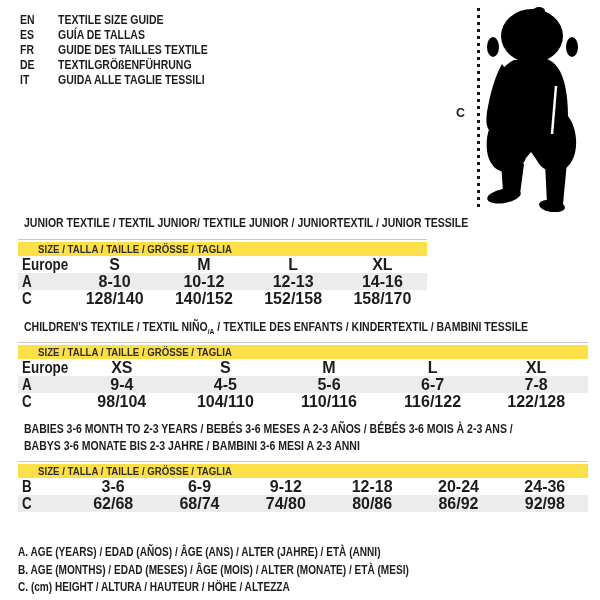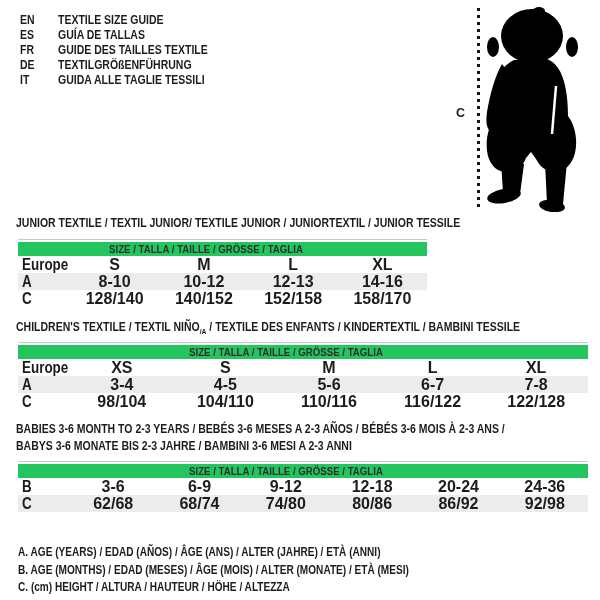--- a/index.html
+++ b/index.html
@@ -36,7 +36,7 @@
   .figure-svg { left: 482px; top: 6px; }
 
   
-  .sec-title { left: 16px; font-size: 12.5px; height: 15px; line-height: 15px; white-space: nowrap; }
+  .sec-title { left: 24px; font-size: 12.5px; height: 15px; line-height: 15px; white-space: nowrap; }
   .sub { font-size: 8px; vertical-align: -2.5px; letter-spacing: 0; }
 
   

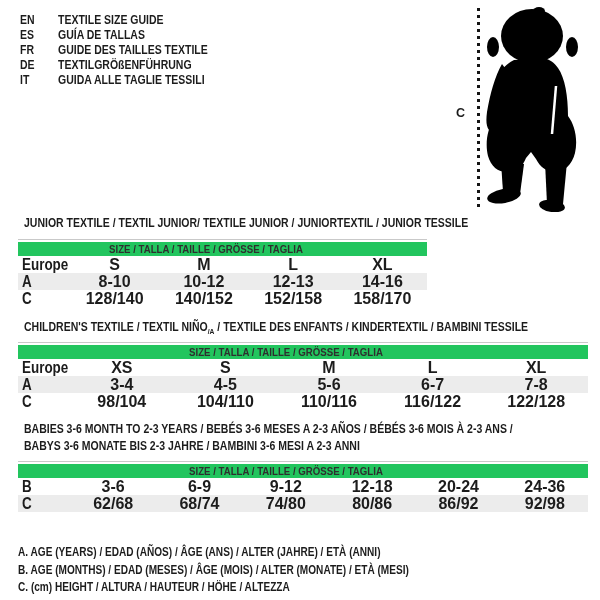--- a/index.html
+++ b/index.html
@@ -43,8 +43,8 @@
   .size-table { left: 18px; }
   .hairline { height: 1px; background: #c9c9c9; margin-bottom: 2px; }
   .thead {
-    background: #22c55e; height: 14px; line-height: 14px;
-    padding-left: 3px; font-size: 11.5px; color: #2e2e2e; text-align: center;
+    background: #fde047; height: 14px; line-height: 14px;
+    padding-left: 20px; font-size: 11.5px; color: #2e2e2e;
   }
   .trow { display: flex; height: 17px; line-height: 17px; font-size: 16px; }
   .trow.shaded { background: #ececec; }

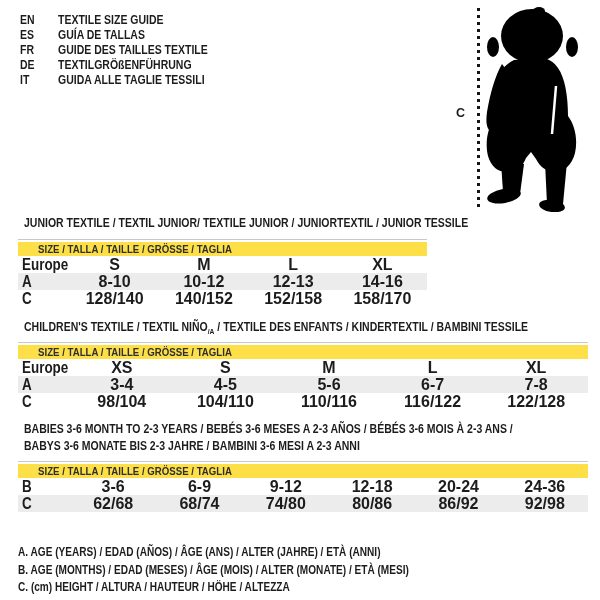--- a/index.html
+++ b/index.html
@@ -157,7 +157,7 @@
   </div>
   <div class="trow shaded">
     <div class="tlabel"><span class="cond">A</span></div>
-    <div class="tcell">3-4</div>
+    <div class="tcell">9-4</div>
     <div class="tcell">4-5</div>
     <div class="tcell">5-6</div>
     <div class="tcell">6-7</div>

